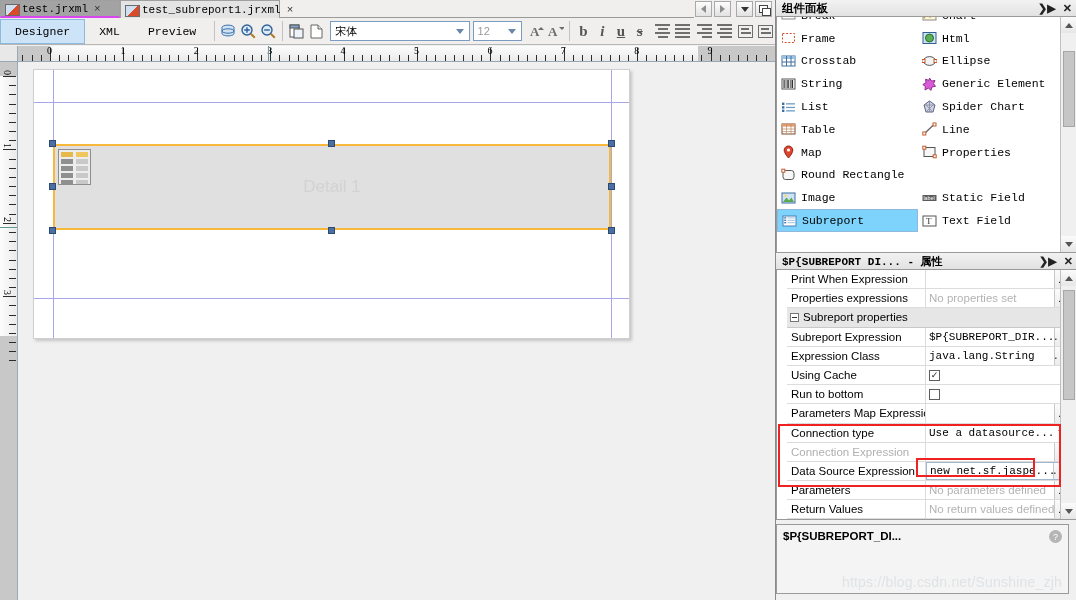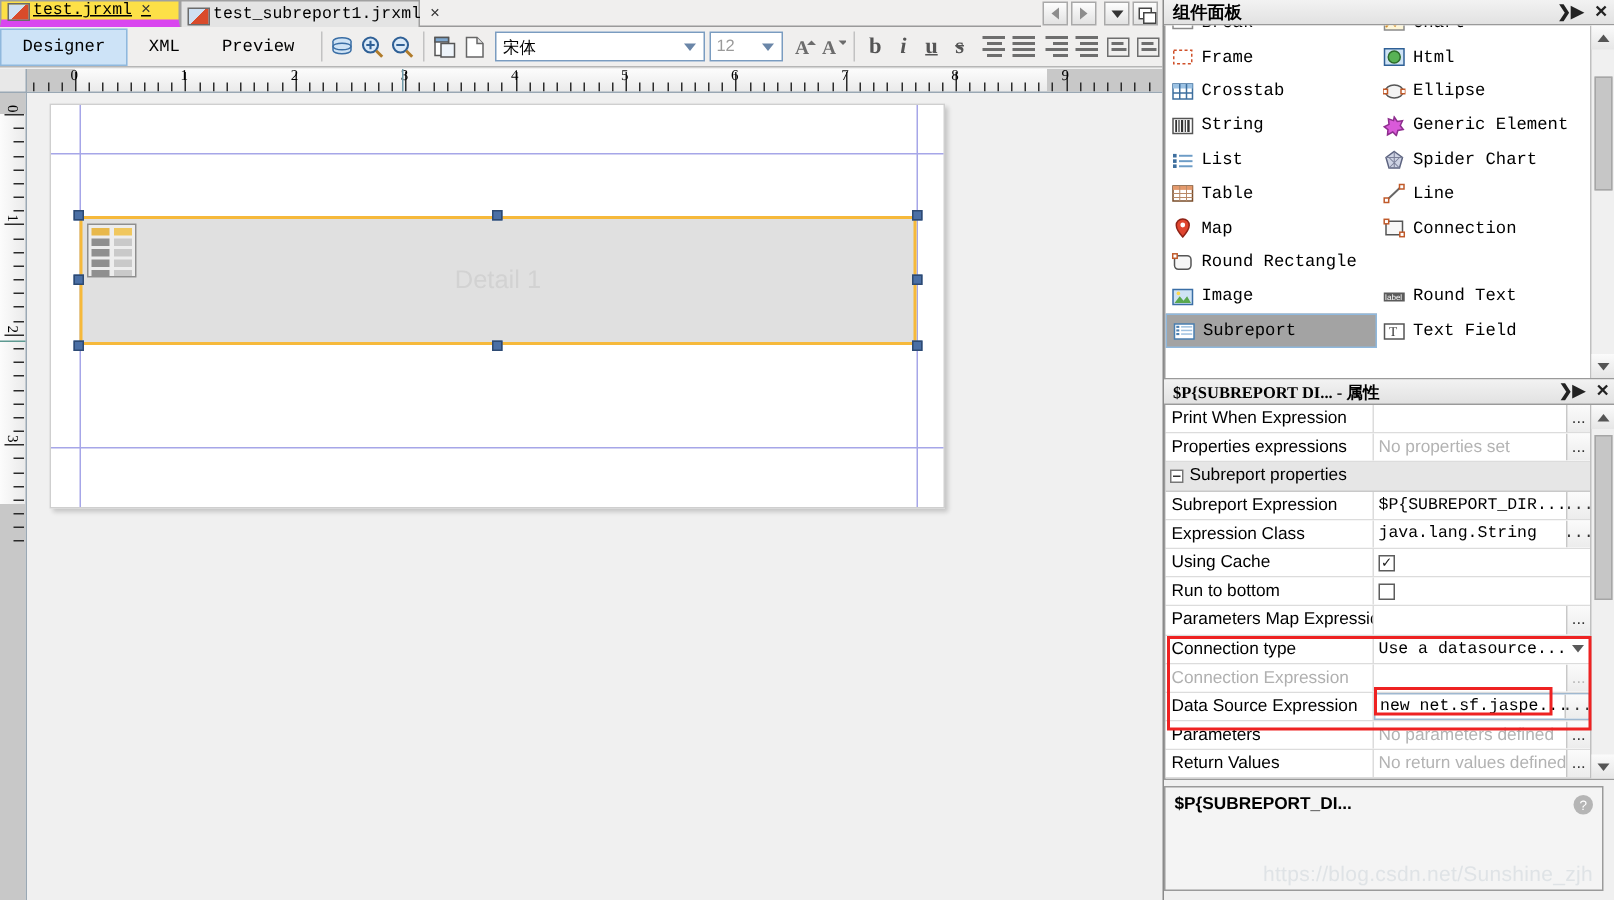--- a/index.html
+++ b/index.html
@@ -34,7 +34,7 @@
     border: 1px solid #a0a0a0; border-bottom: none;
     background: #e4e4e4;
   }
-  .doctab.active { background: #fde047; border-bottom: 5px solid #d946ef; z-index:2;text-decoration:underline; }
+  .doctab.active { background: #a3a3a3; border-bottom: 2px solid #d946ef; z-index:2; }
   .doctab .tlabel { white-space: nowrap; }
   .doctab .tclose { font-size: 11px; color:#333; cursor:pointer; padding-left:2px;}
   .jr-icon {

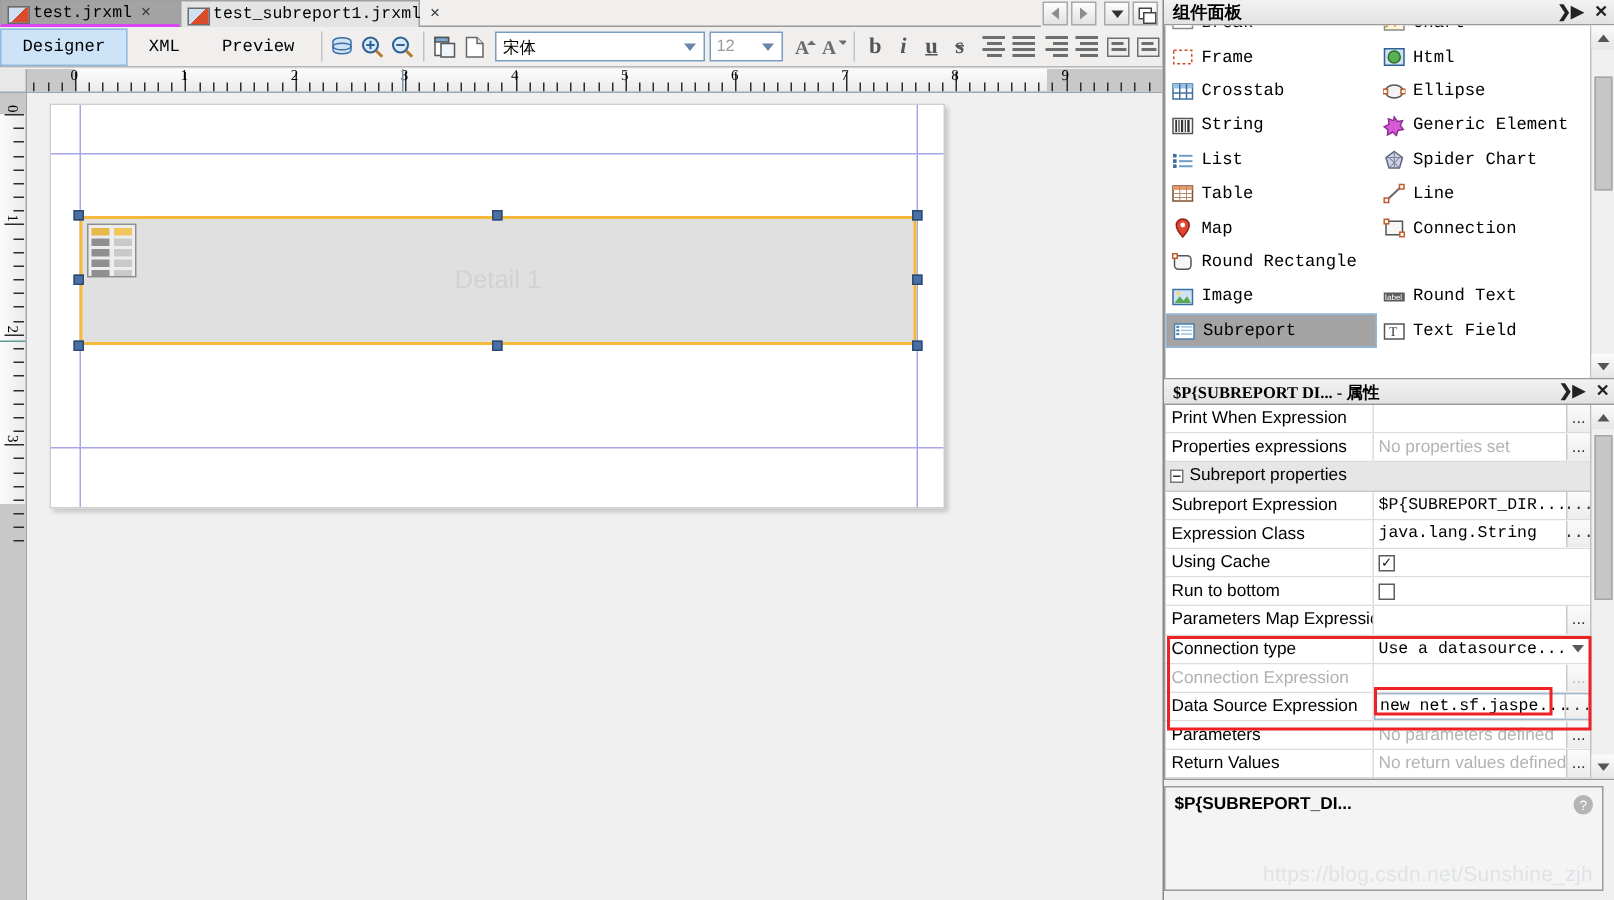--- a/index.html
+++ b/index.html
@@ -751,7 +751,7 @@
                   <rect x="0.8" y="1.2" width="3" height="3" fill="#fff" stroke="#c05a2a"></rect>
                   <rect x="11.2" y="9.8" width="3" height="3" fill="#fff" stroke="#c05a2a"></rect>
                 </svg></span>
-              <span>Connection</span>
+              <span>Properties</span>
             </div>
           </div>
           <div class="pal-row">

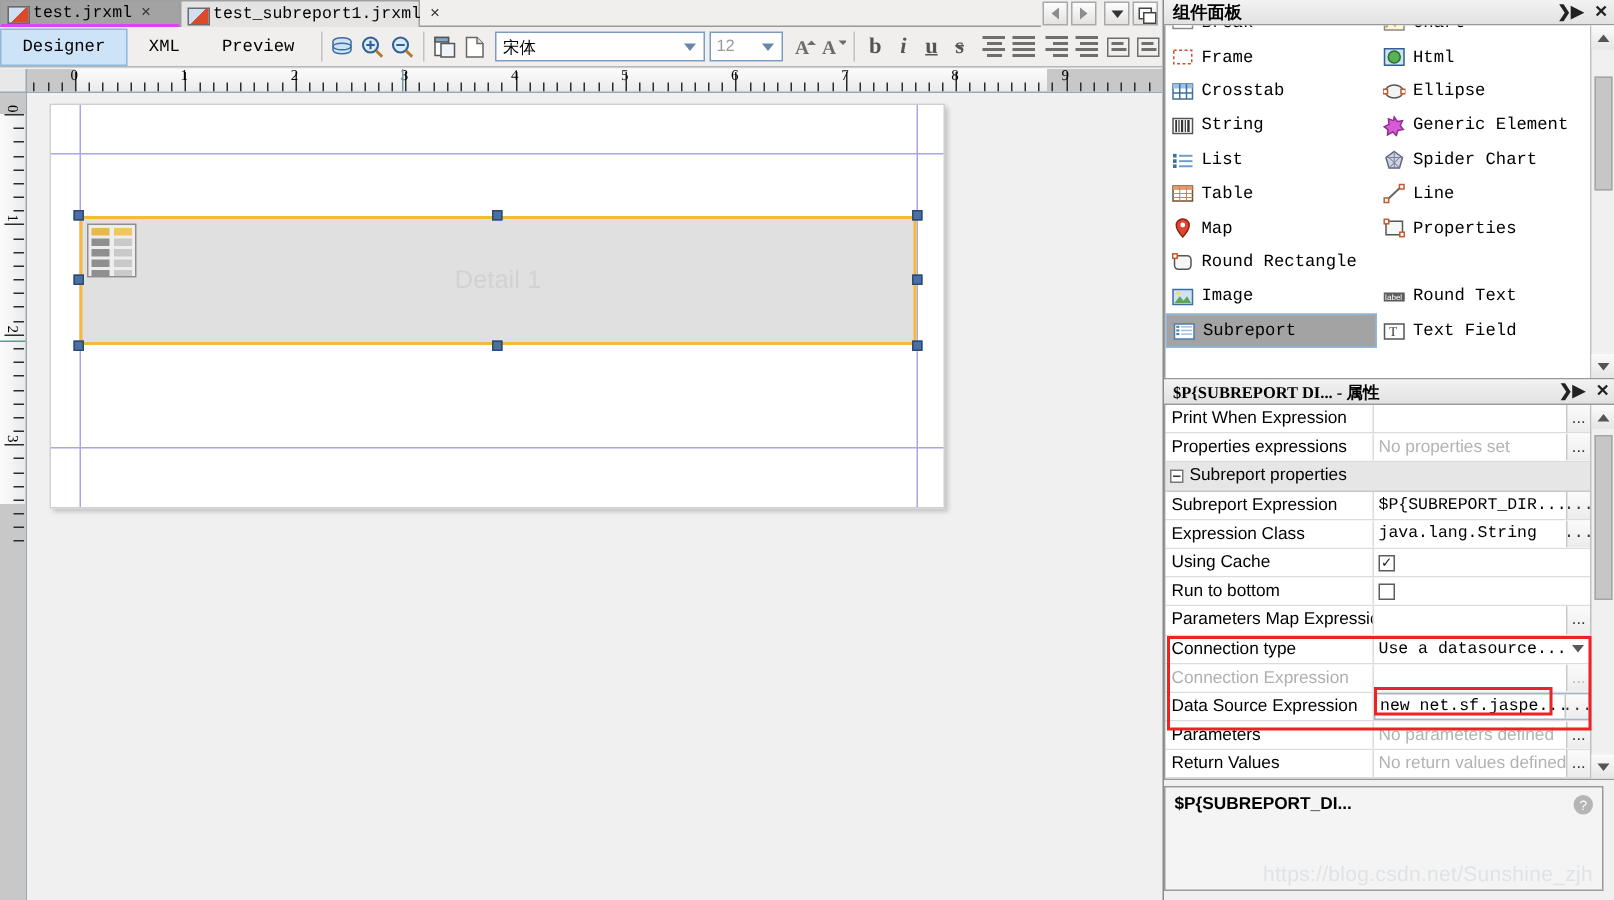--- a/index.html
+++ b/index.html
@@ -777,7 +777,7 @@
                   <rect x="0.5" y="4" width="14" height="6" fill="#5b5b5b"></rect>
                   <text x="1.4" y="9" font-family="Liberation Sans, sans-serif" font-size="5.4" fill="#fff">label</text>
                 </svg></span>
-              <span>Round Text</span>
+              <span>Static Field</span>
             </div>
           </div>
           <div class="pal-row">

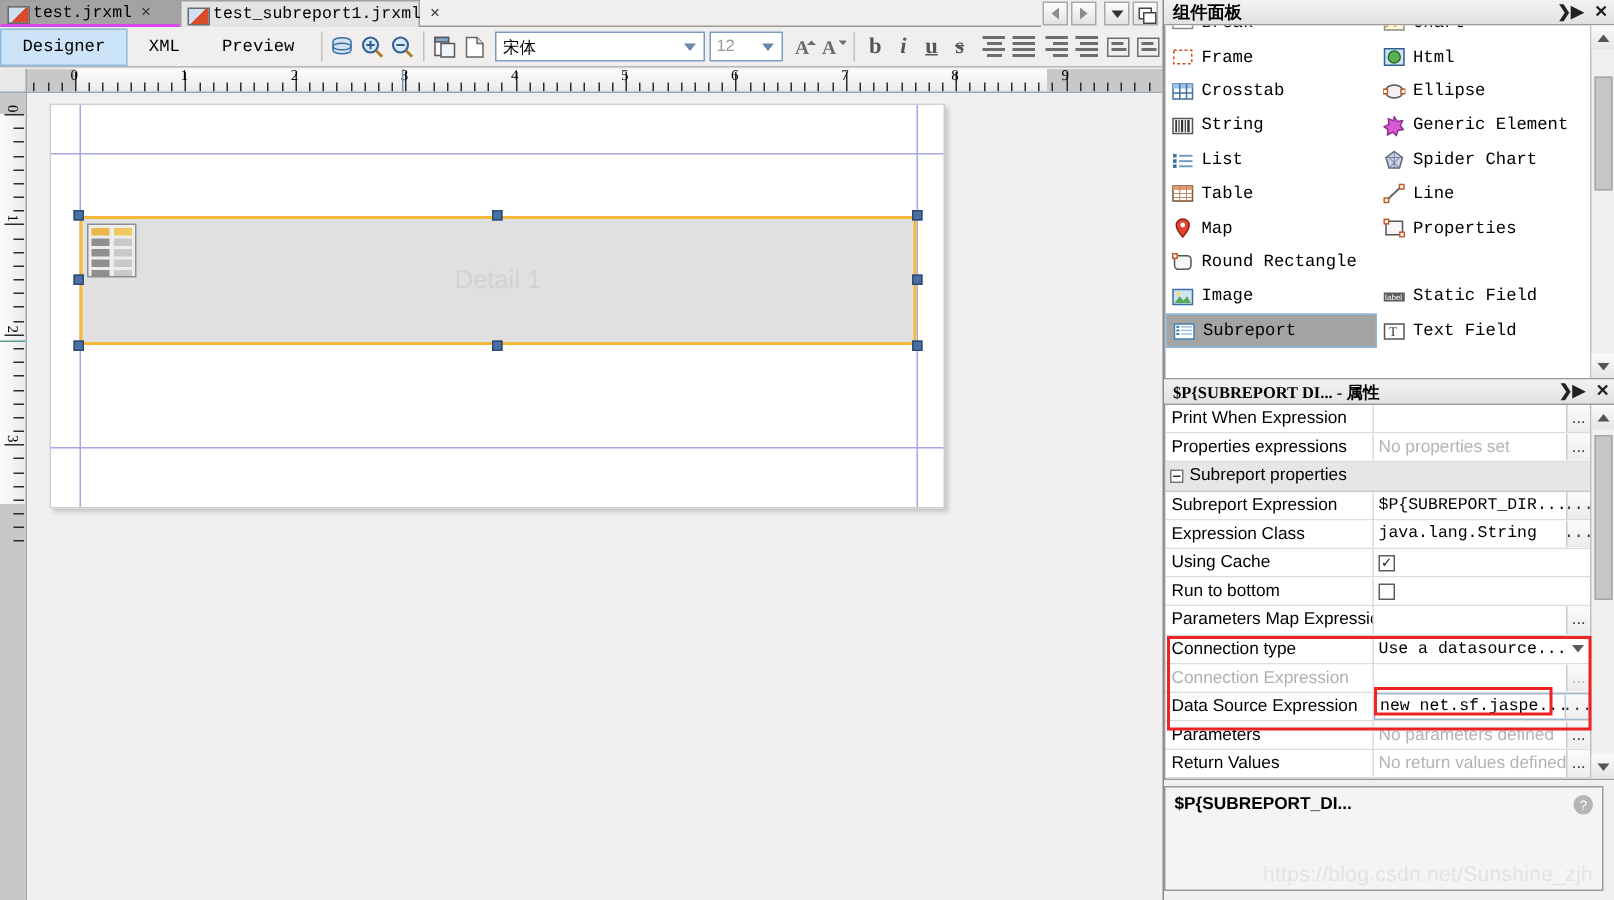--- a/index.html
+++ b/index.html
@@ -200,7 +200,7 @@
     font-family:"Liberation Mono", monospace; font-size:11.5px;
     cursor:pointer; white-space:nowrap;
   }
-  .pal-item.sel { background:#a3a3a3; border:1px solid #8fb8dd; }
+  .pal-item.sel { background:#7dd3fc; border:1px solid #8fb8dd; }
   .pal-section {
     height:19px; display:flex; align-items:center; gap:5px; padding-left:3px;
     background:#e6e6e6; border-top:1px solid #c8c8c8; border-bottom:1px solid #c8c8c8;

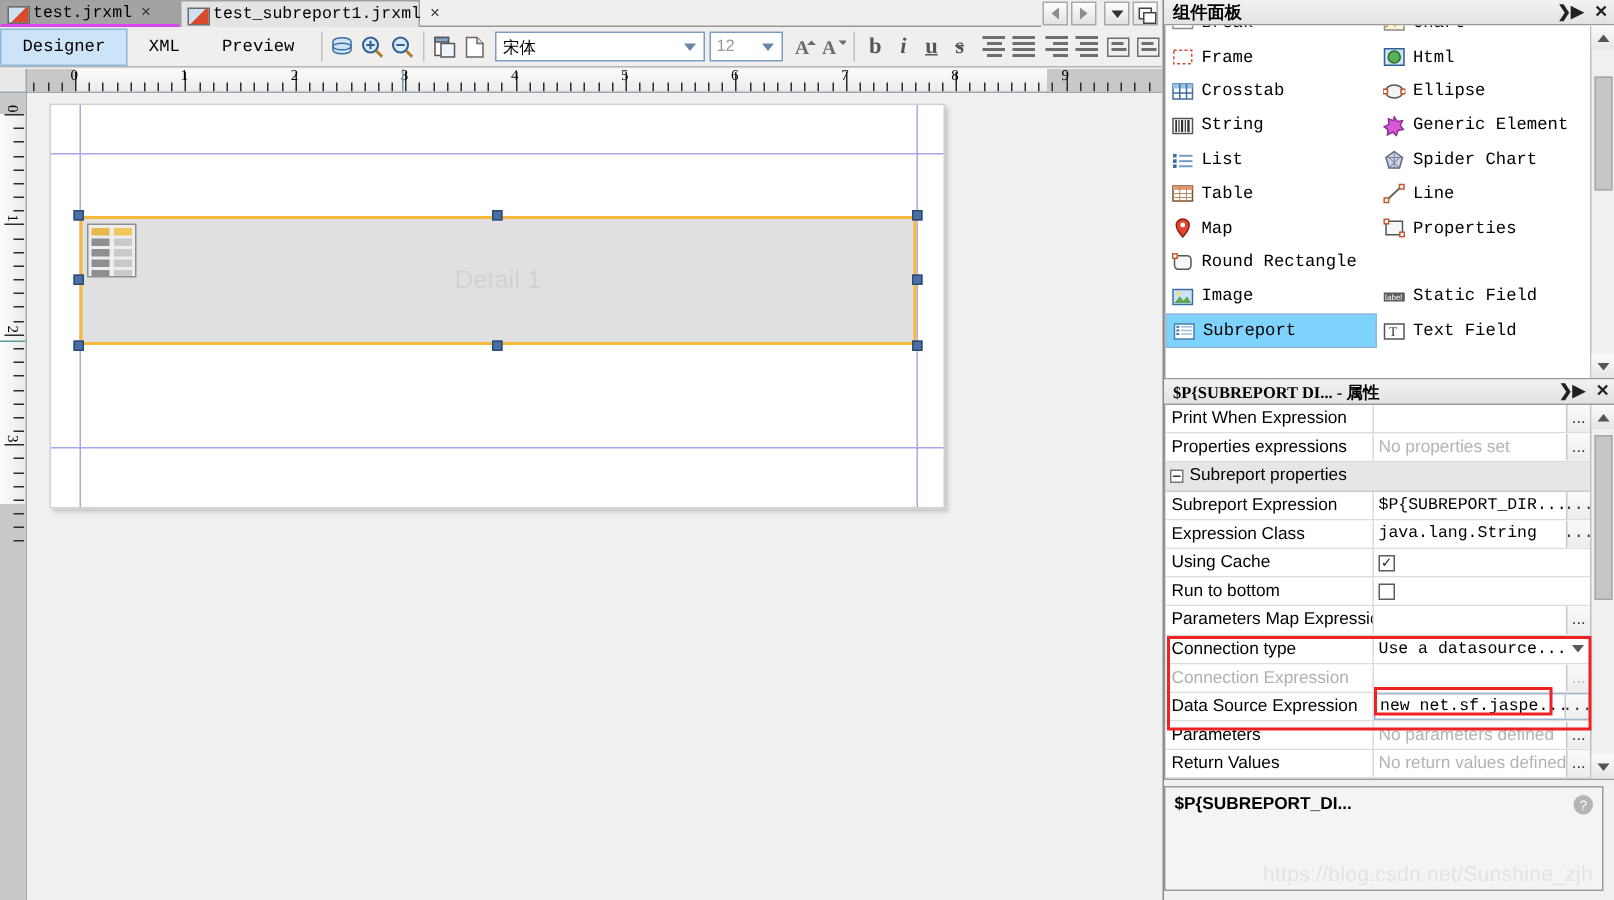--- a/index.html
+++ b/index.html
@@ -819,7 +819,7 @@
 
     <div id="props">
       <div class="panel-title">
-        <span style="font-family:Liberation Serif, serif;font-size:11px;">$P{SUBREPORT DI... - 属性</span>
+        <span style="font-family:Liberation Mono, monospace;font-size:11px;">$P{SUBREPORT DI... - 属性</span>
         <span class="ptools">
           <span class="ptool">❯▶</span>
           <span class="ptool">✕</span>

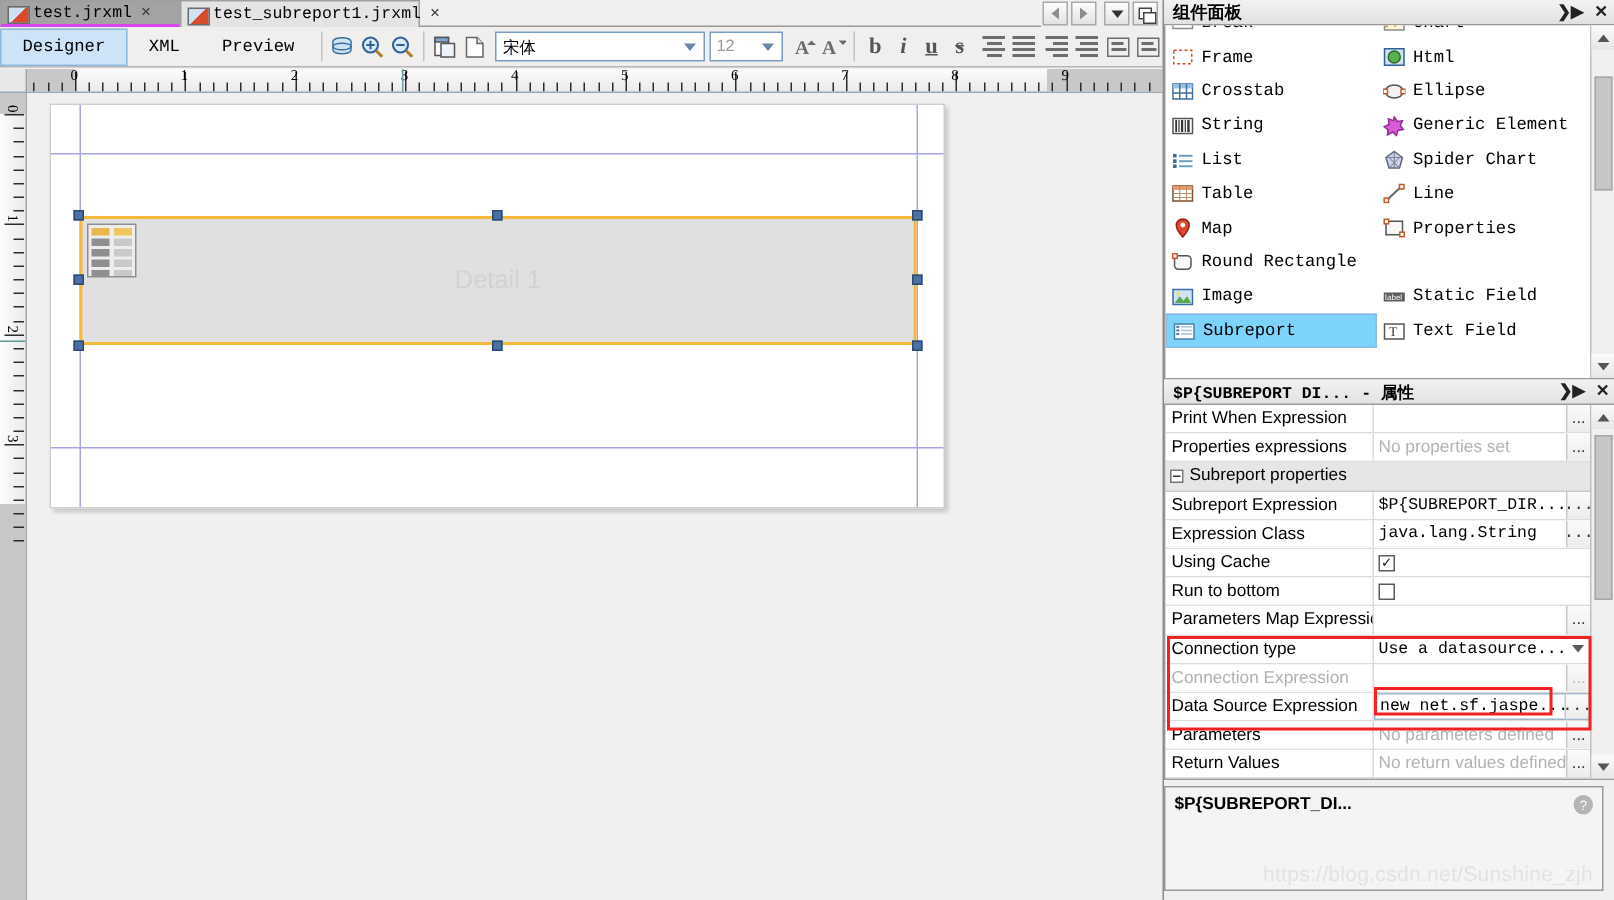--- a/index.html
+++ b/index.html
@@ -826,7 +826,7 @@
         </span>
       </div>
       <div id="proptable">
-        <div id="propRows" style="position:absolute;left:0;top:0;width:283px;">
+        <div id="propRows" style="position:absolute;left:10px;top:0;width:283px;">
             <div class="prow">
               <div class="pname">Print When Expression</div>
               <div class="pval">

